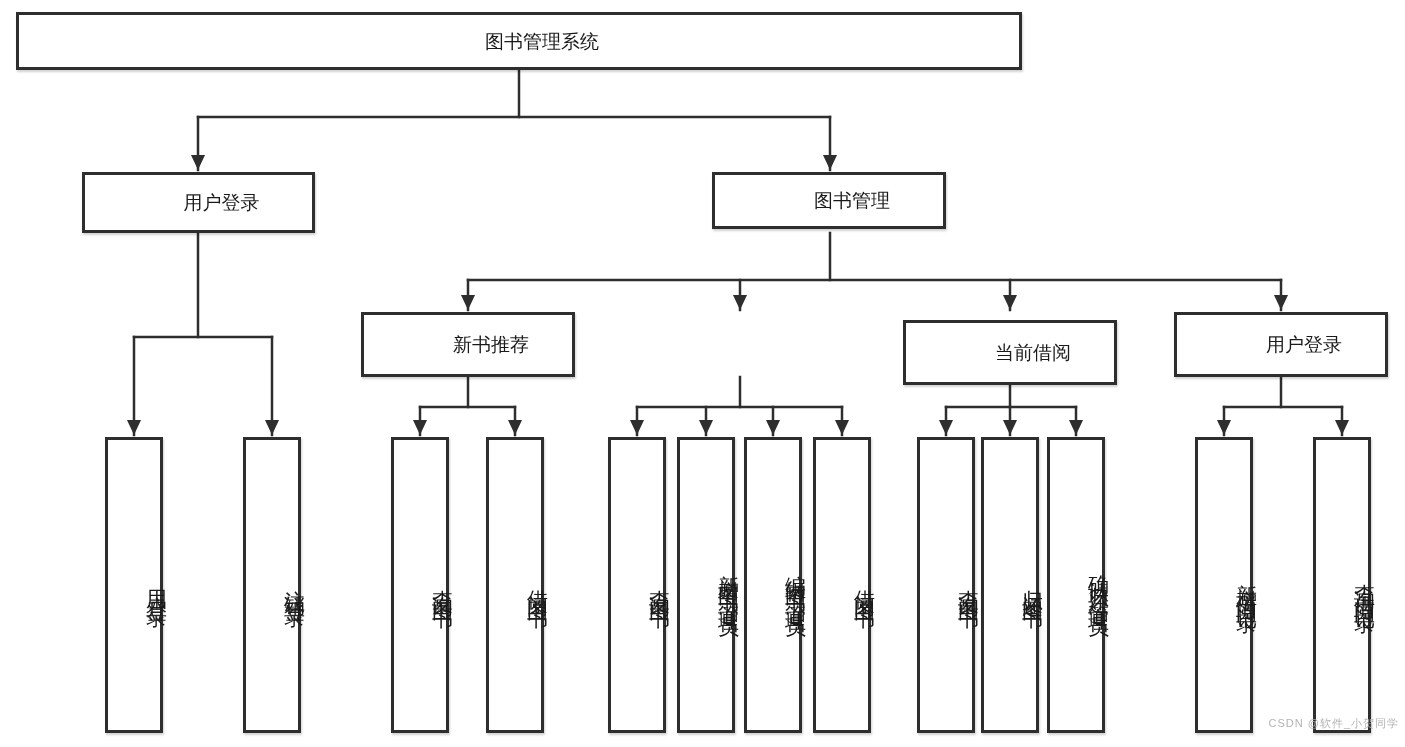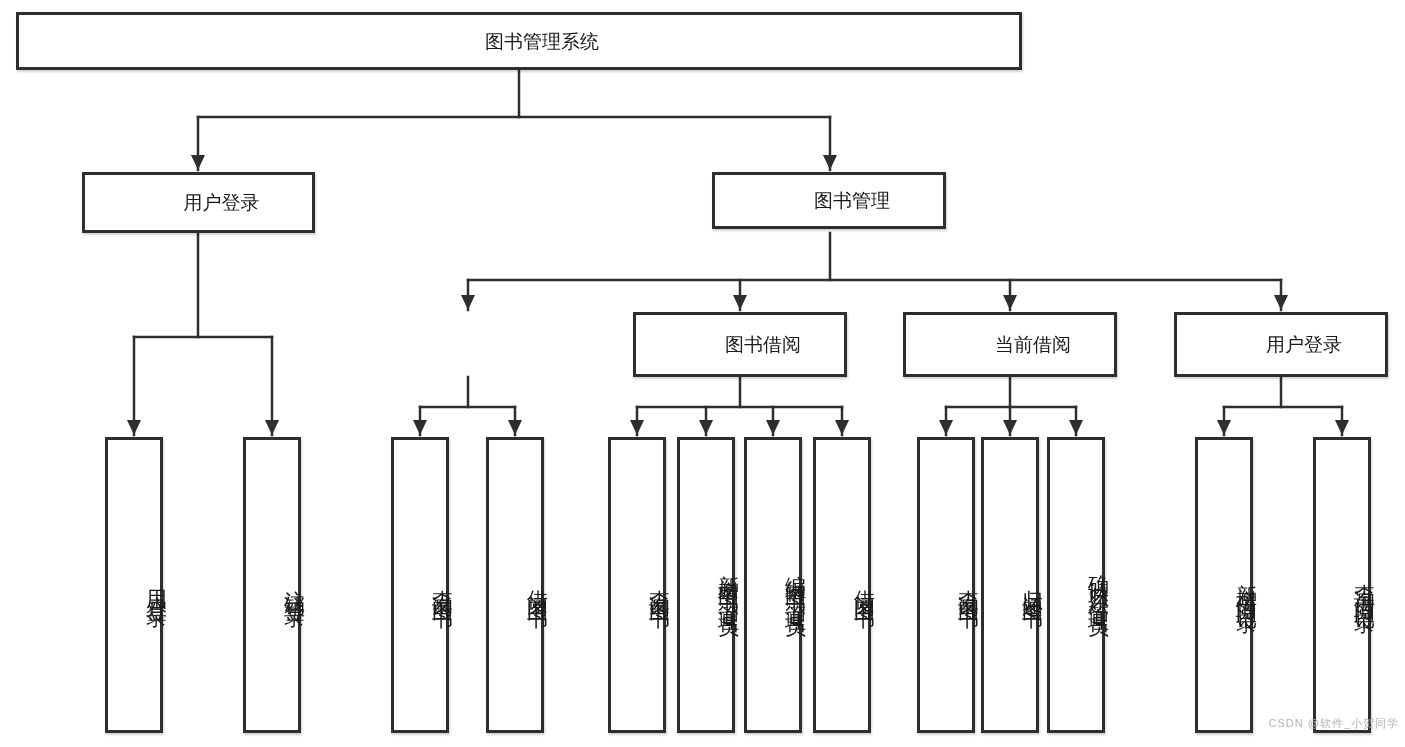--- a/index.html
+++ b/index.html
@@ -112,6 +112,7 @@
   <div class="box" style="left:82px; top:172px; width:233px; height:61px;">用户登录</div>
   <div class="box" style="left:712px; top:172px; width:234px; height:57px;">图书管理</div>
 
+  <div class="box lvl3" style="left:361px;">新书推荐</div>
   <div class="box lvl3" style="left:633px;">图书借阅</div>
   <div class="box lvl3" style="left:903px;">当前借阅</div>
   <div class="box lvl3" style="left:1174px;">用户登录</div>

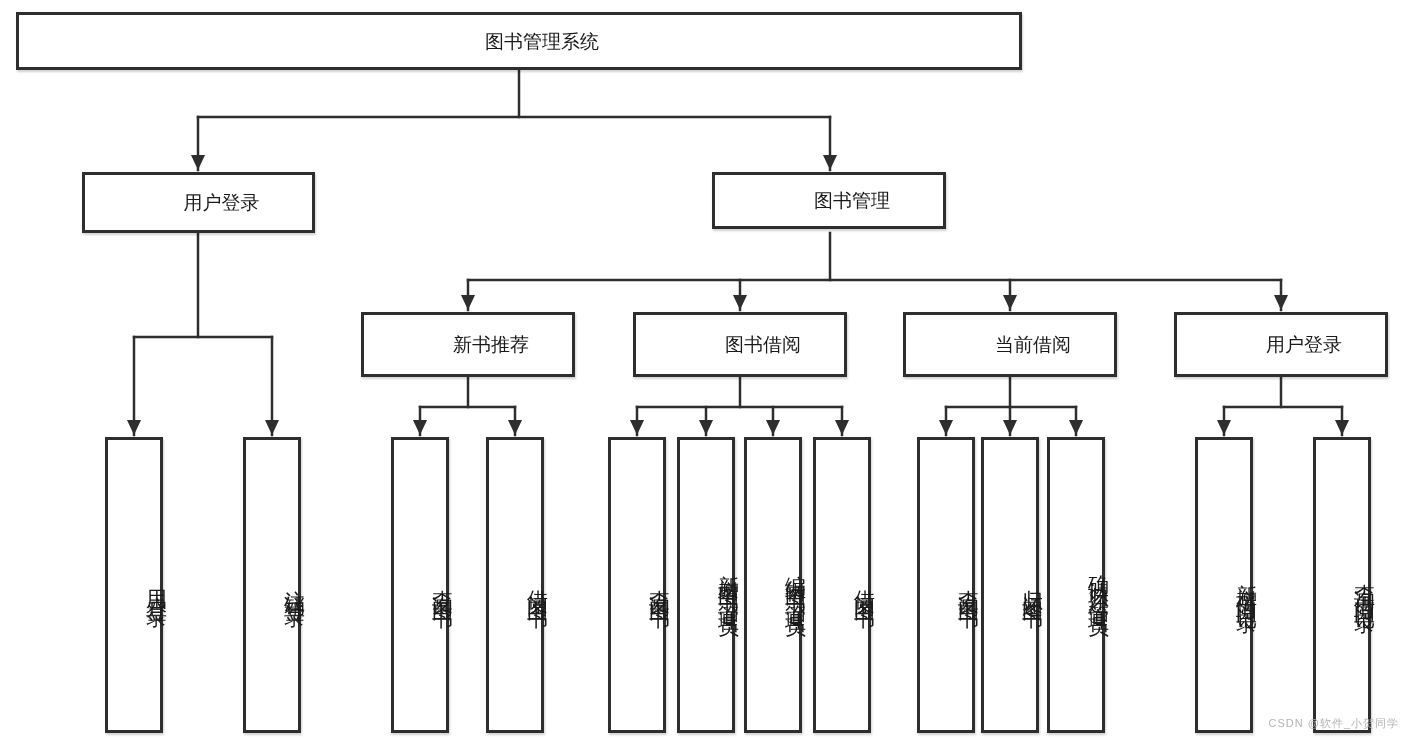--- a/index.html
+++ b/index.html
@@ -113,7 +113,6 @@
   <div class="box" style="left:712px; top:172px; width:234px; height:57px;">图书管理</div>
 
   <div class="box lvl3" style="left:361px;">新书推荐</div>
-  <div class="box lvl3" style="left:633px;">图书借阅</div>
   <div class="box lvl3" style="left:903px;">当前借阅</div>
   <div class="box lvl3" style="left:1174px;">用户登录</div>
 

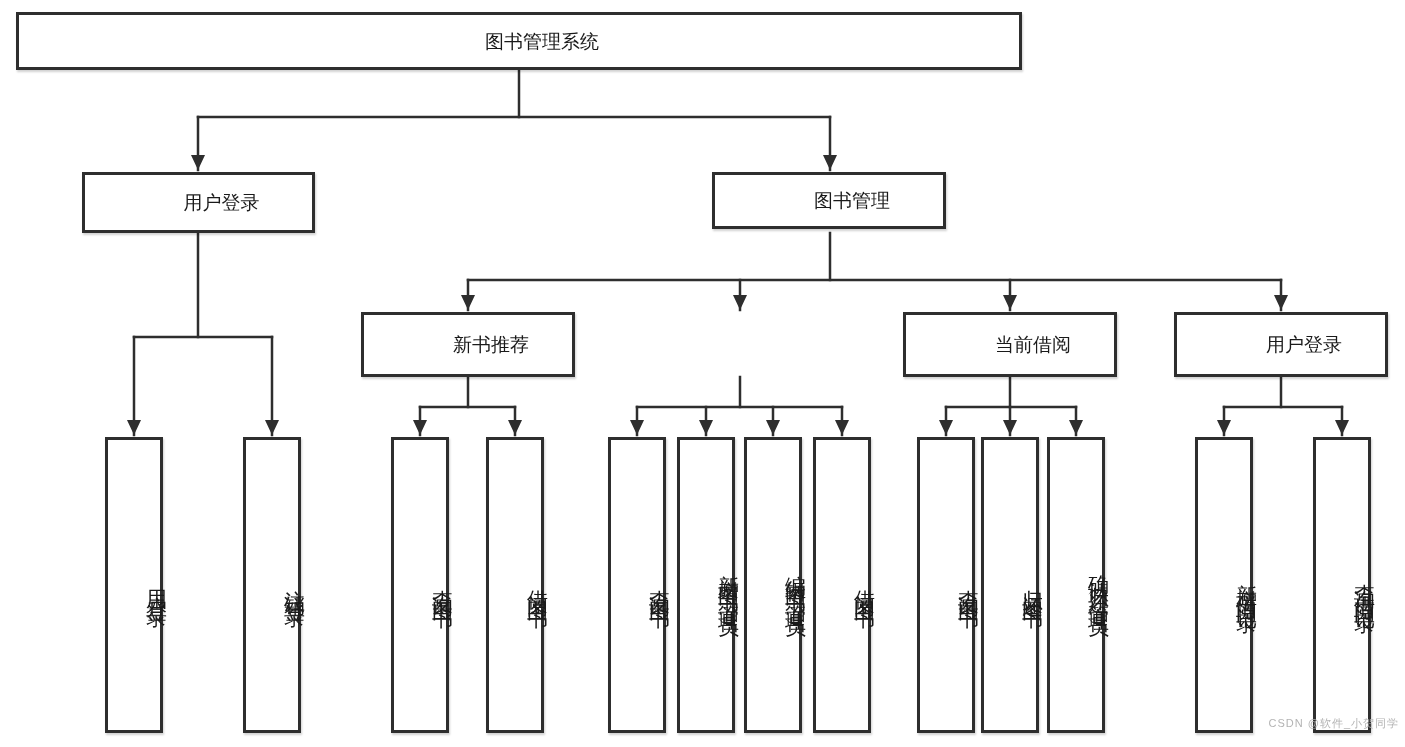--- a/index.html
+++ b/index.html
@@ -113,7 +113,7 @@
   <div class="box" style="left:712px; top:172px; width:234px; height:57px;">图书管理</div>
 
   <div class="box lvl3" style="left:361px;">新书推荐</div>
-  <div class="box lvl3" style="left:903px;">当前借阅</div>
+  <div class="box lvl3" style="left:903px;margin-top:8px;">当前借阅</div>
   <div class="box lvl3" style="left:1174px;">用户登录</div>
 
   <div class="box vbox" style="left:105px;">用户登录</div>

